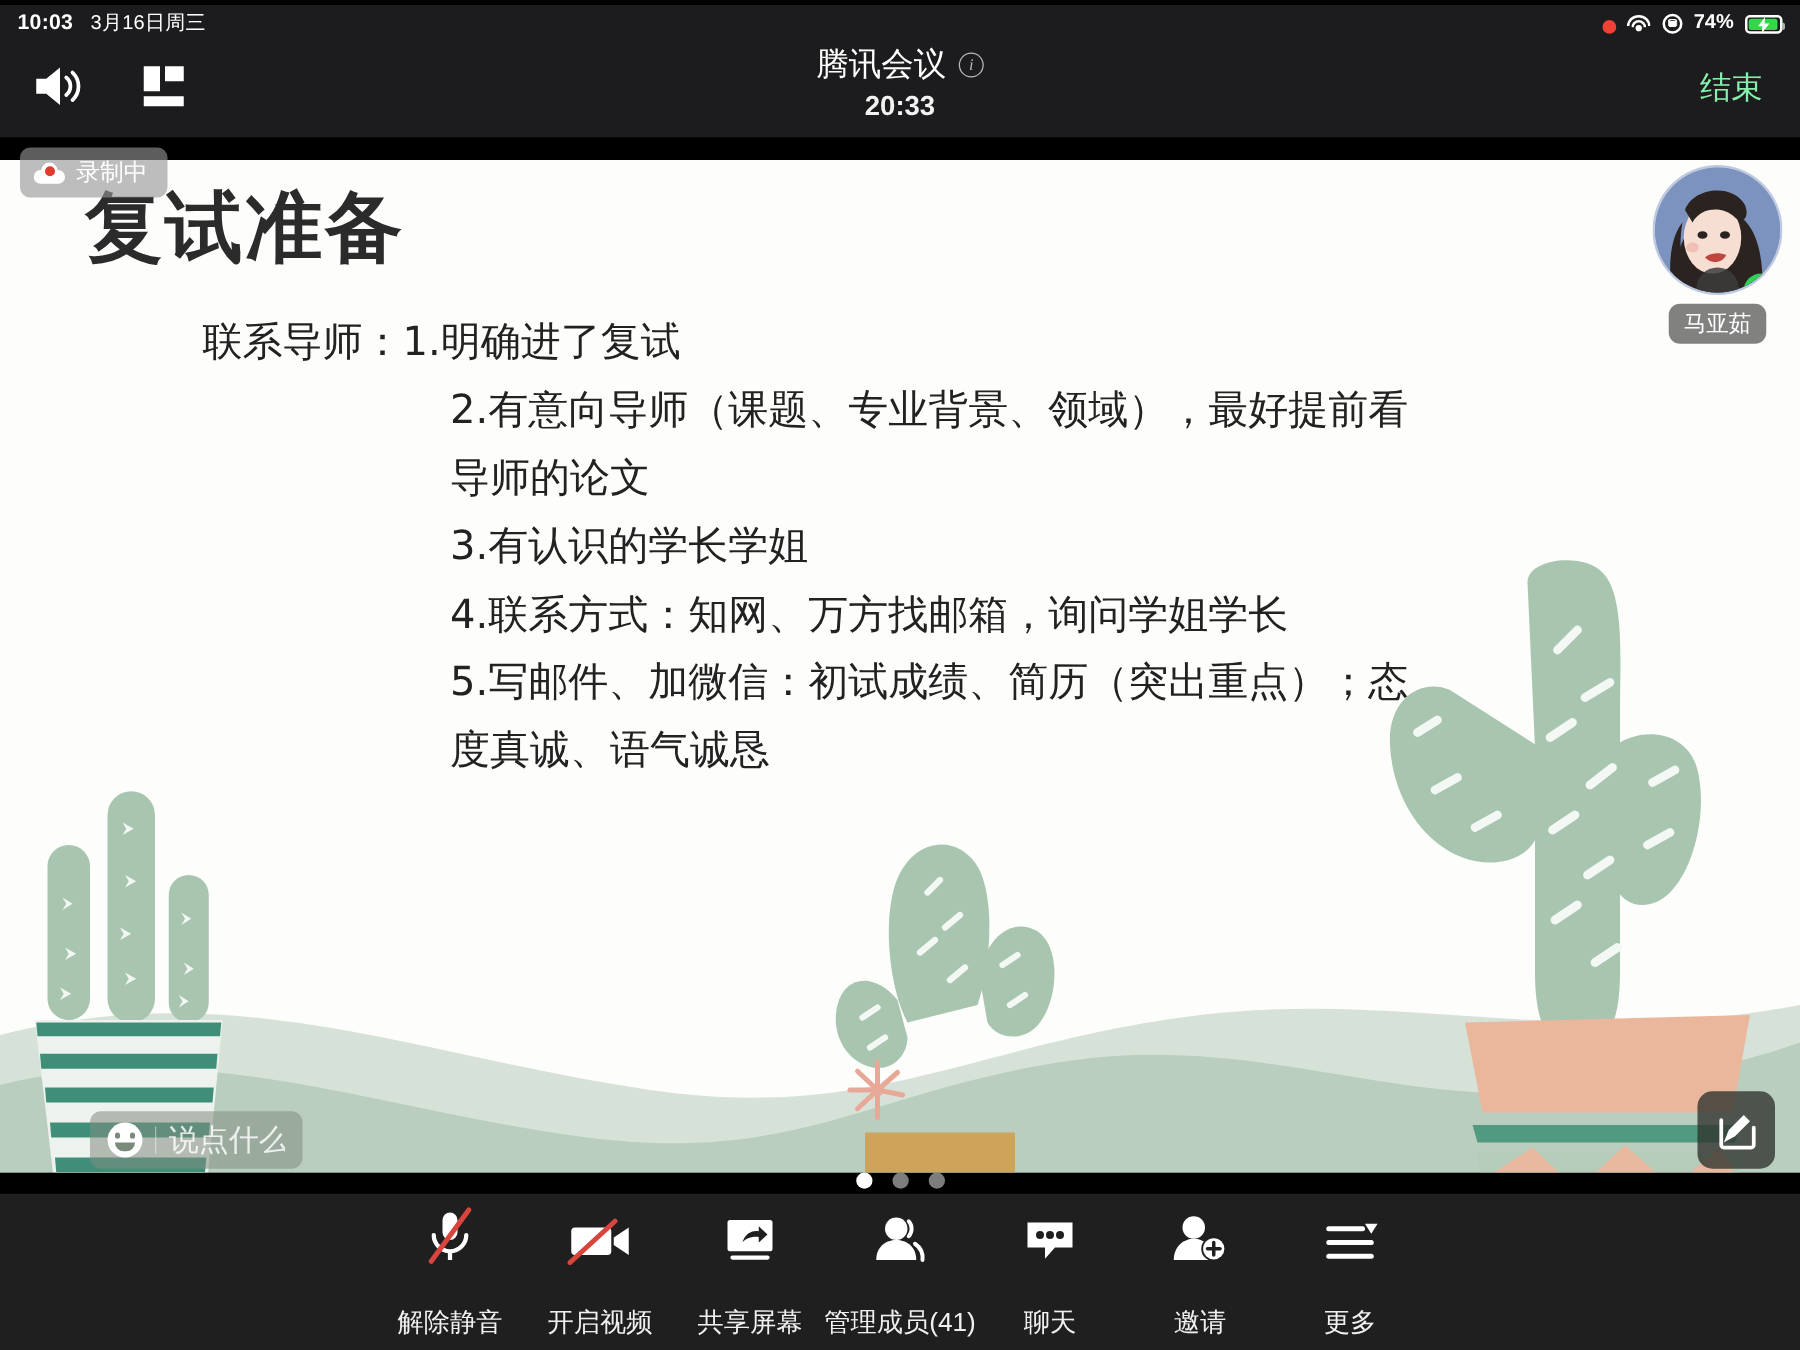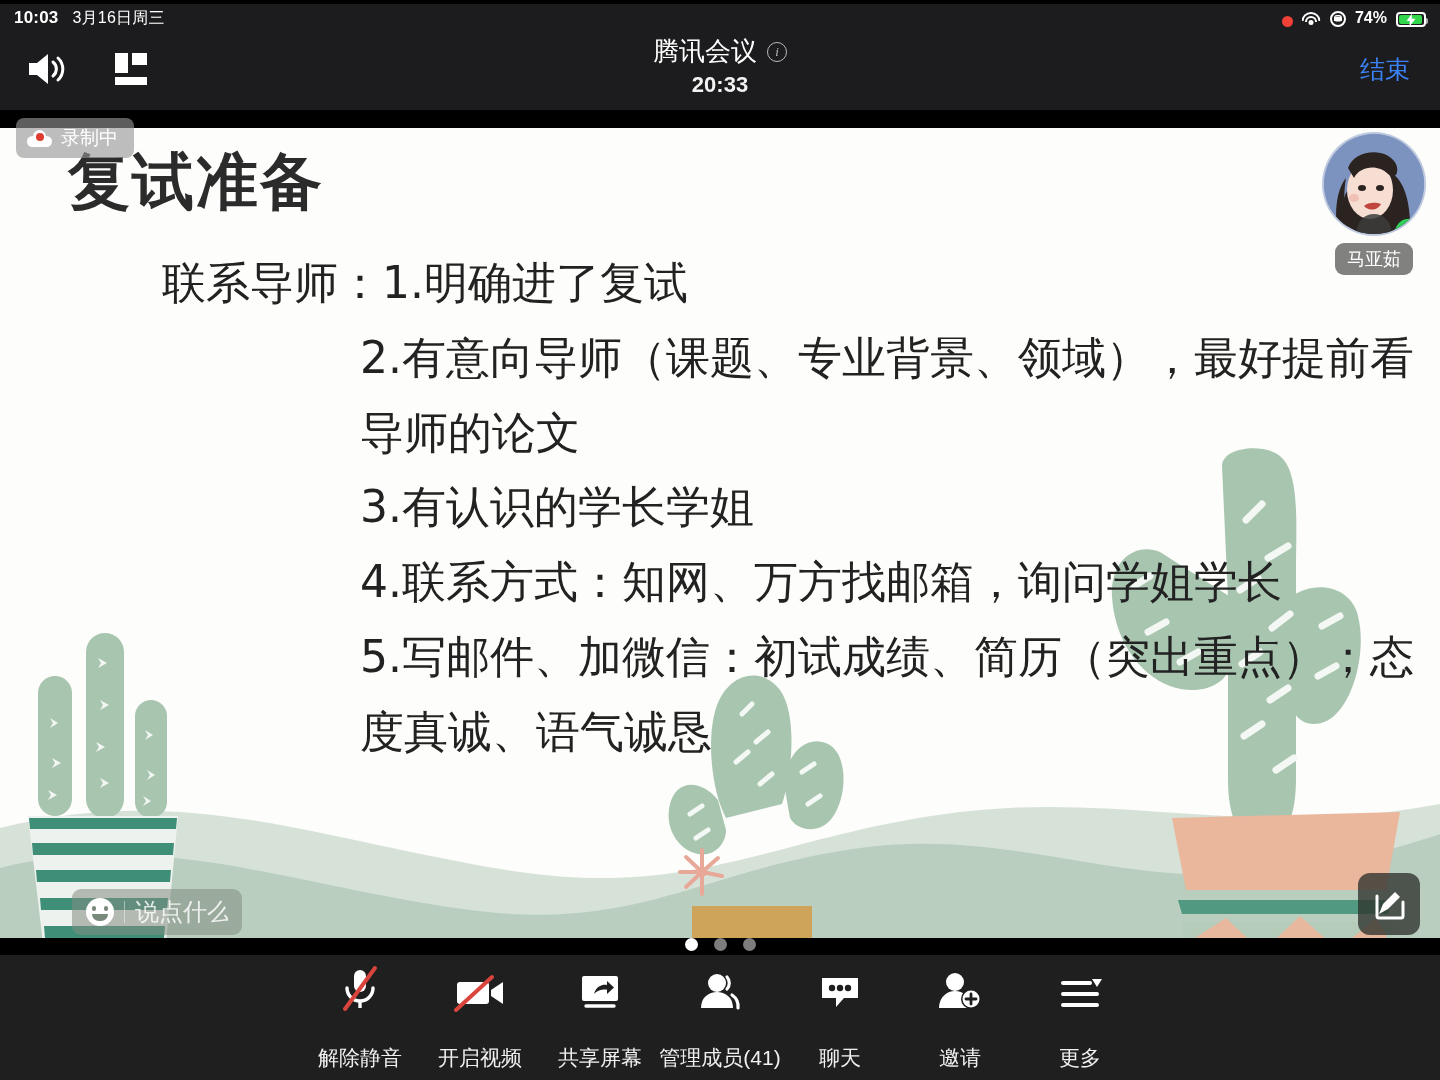--- a/index.html
+++ b/index.html
@@ -54,7 +54,7 @@
            font-size:13px; font-style:italic; color:#b9b9bd; font-family:"Liberation Serif",serif;
            line-height:1; }
   .mb-time{ color:#f2f2f2; font-size:22px; margin-top:3px; font-weight:700; }
-  .end-btn{ color:#3b82f6; font-size:25px; font-weight:500; padding:4px 8px; }
+  .end-btn{ color:#86efac; font-size:25px; font-weight:500; padding:4px 8px; }
 
   
   .stage{

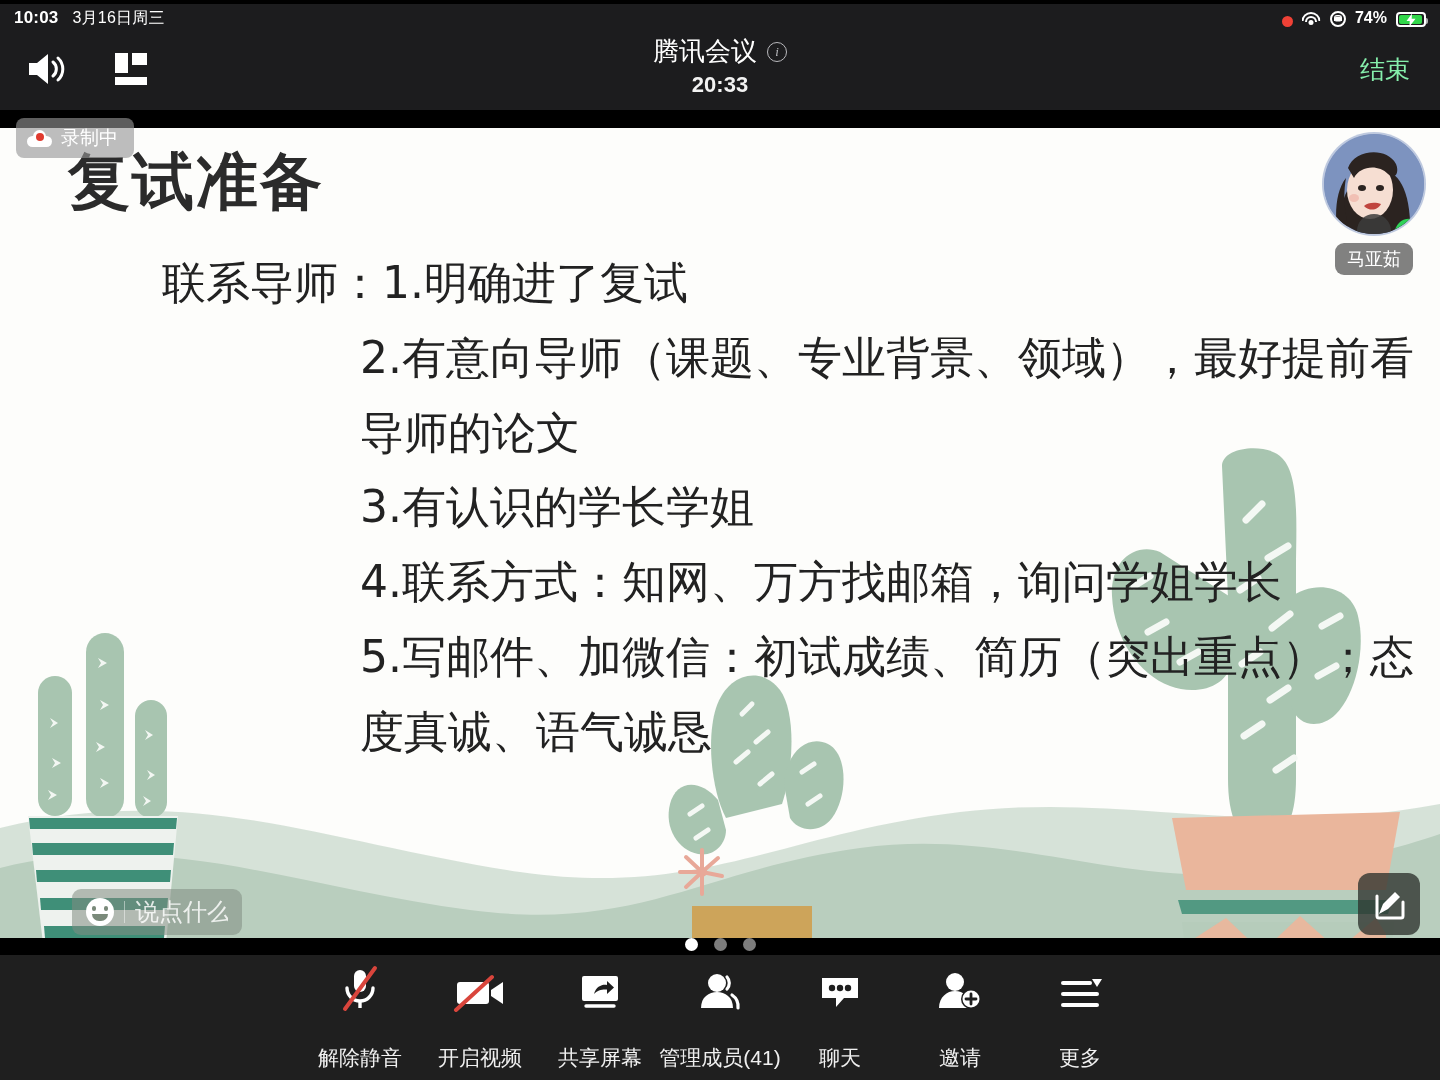--- a/index.html
+++ b/index.html
@@ -75,7 +75,7 @@
   }
   .slide-body{ position:absolute; left:162px; top:118px; width:1180px; z-index:4; }
   .line{
-    font-size:44px; color:#222; line-height:1.7; white-space:nowrap;
+    font-size:32px; color:#222; line-height:1.7; white-space:nowrap;
     font-family:"DejaVu Sans","Liberation Sans",sans-serif; font-weight:500;
   }
   .line.indent{ padding-left:198px; }

